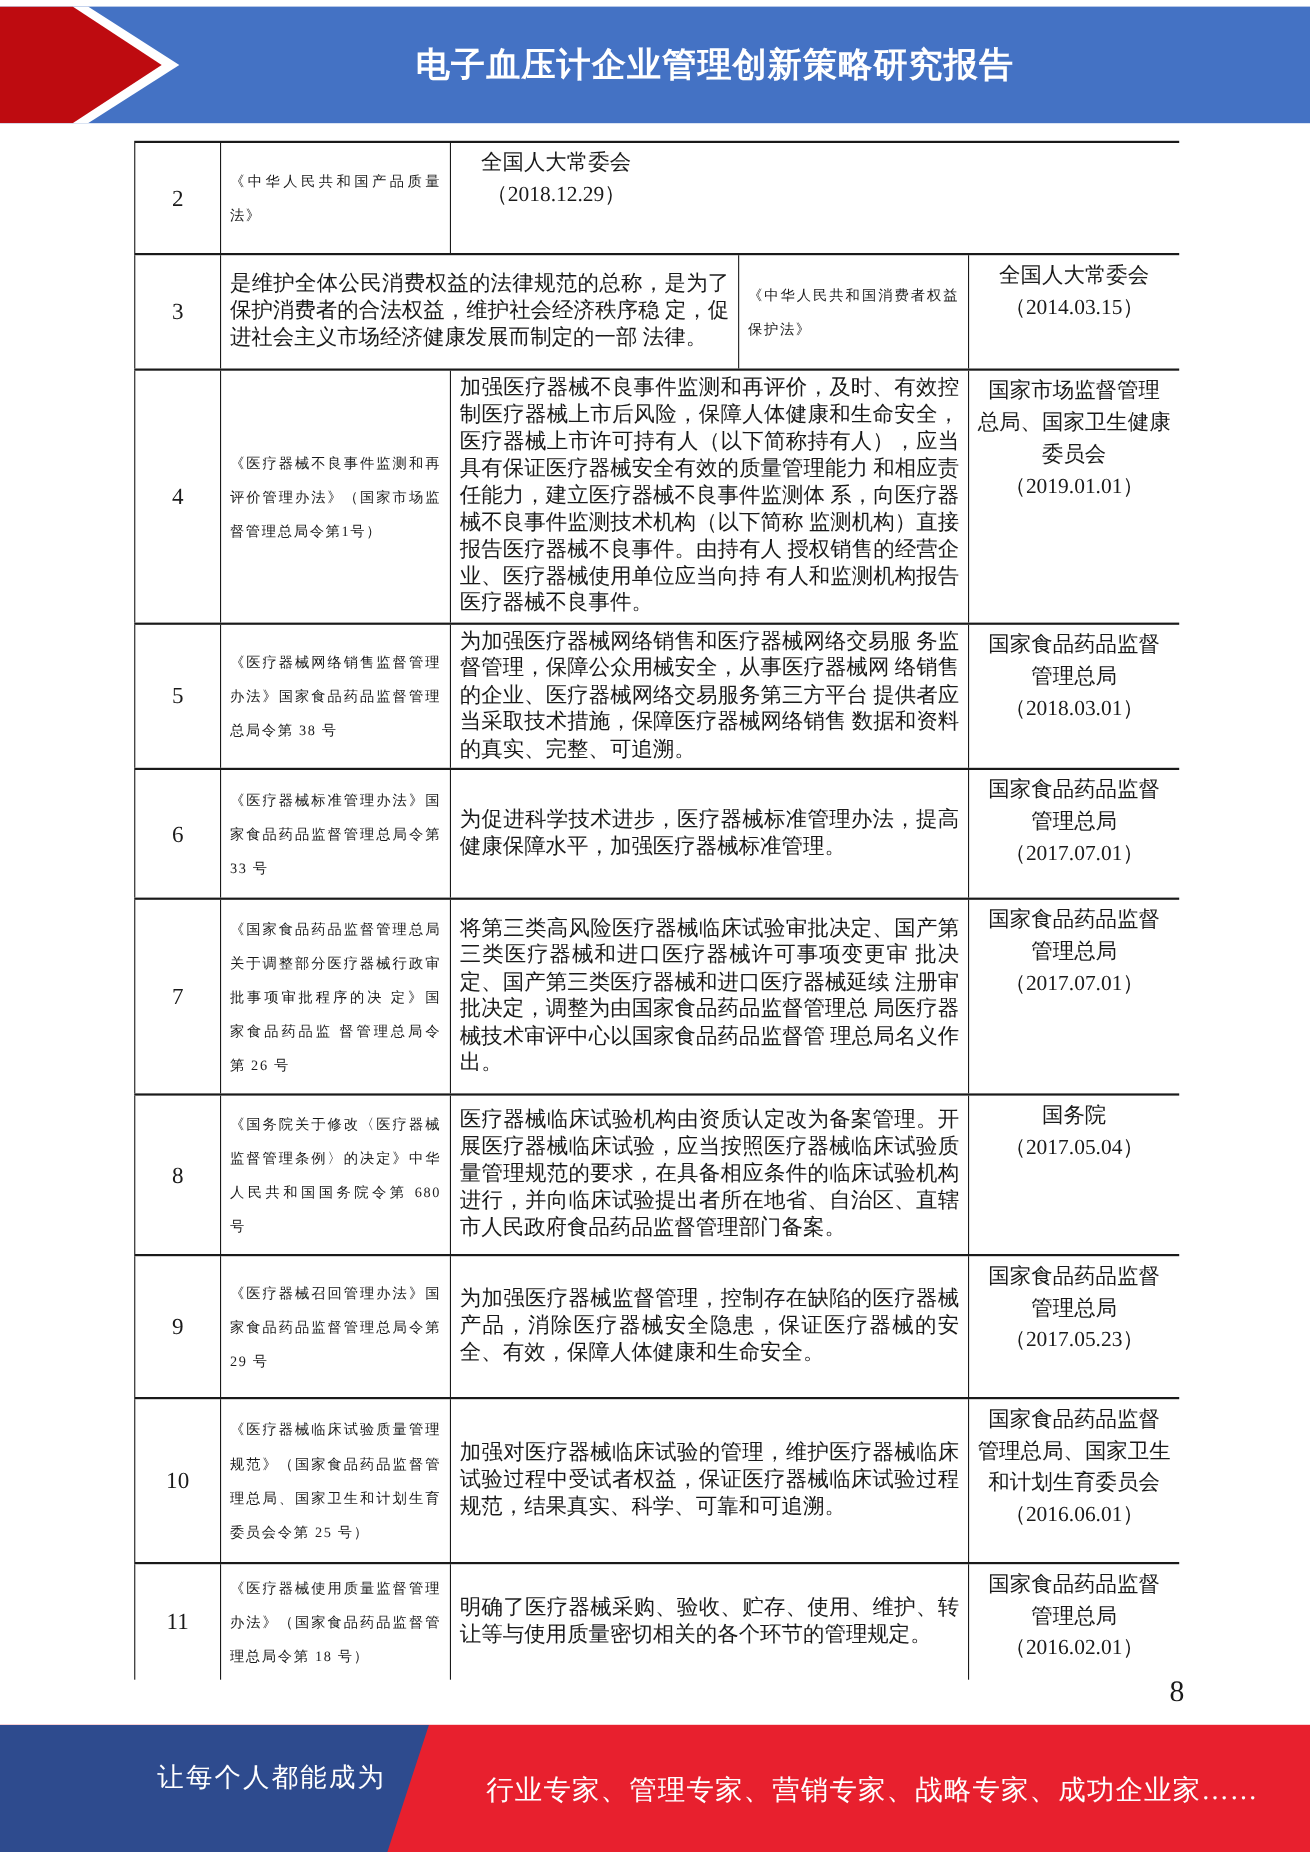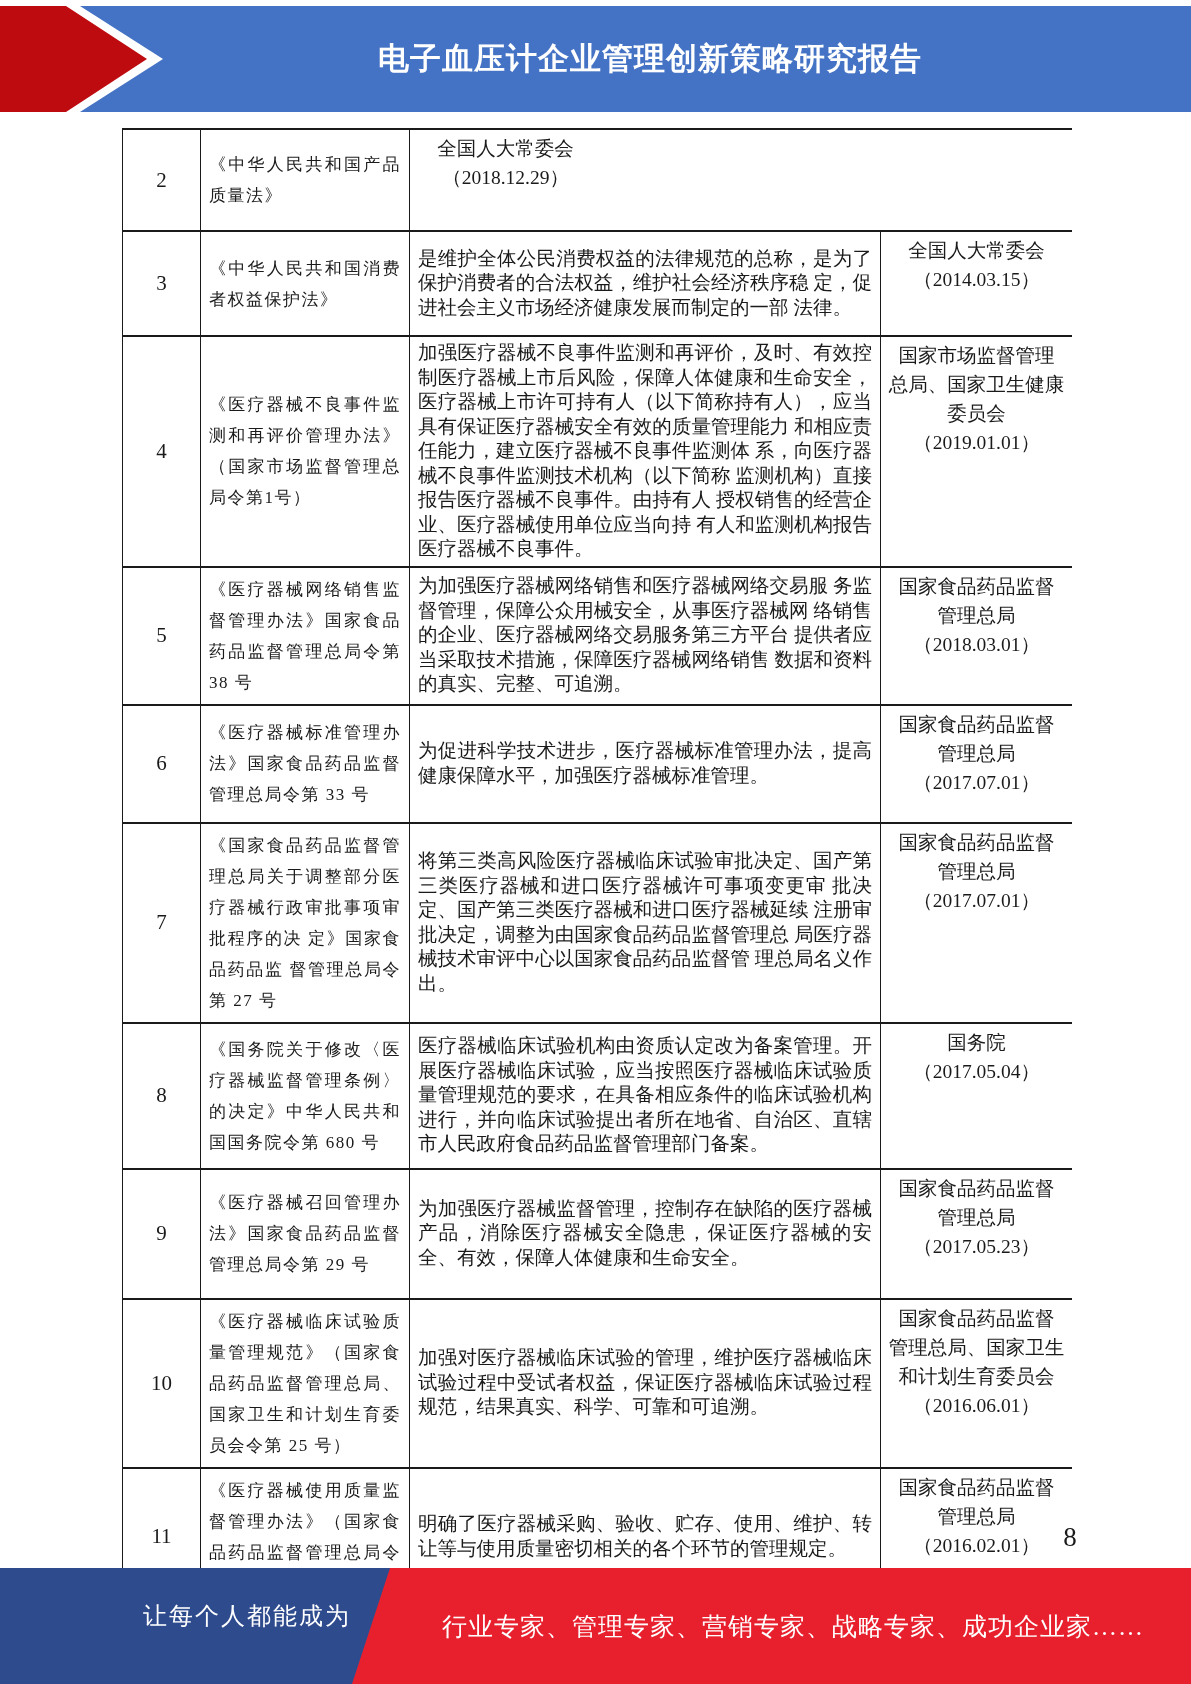--- a/index.html
+++ b/index.html
@@ -53,7 +53,7 @@
     width:209px;flex:0 0 209px;
     border-right:1px solid var(--text-black);
     display:flex;align-items:center;
-    padding:6px 8px;font-size:17px;line-height:31px;
+    padding:6px 8px;font-size:13px;line-height:31px;
   }
   .c-name .txt{width:100%;text-align:justify;letter-spacing:1.5px;}
   .c-desc{

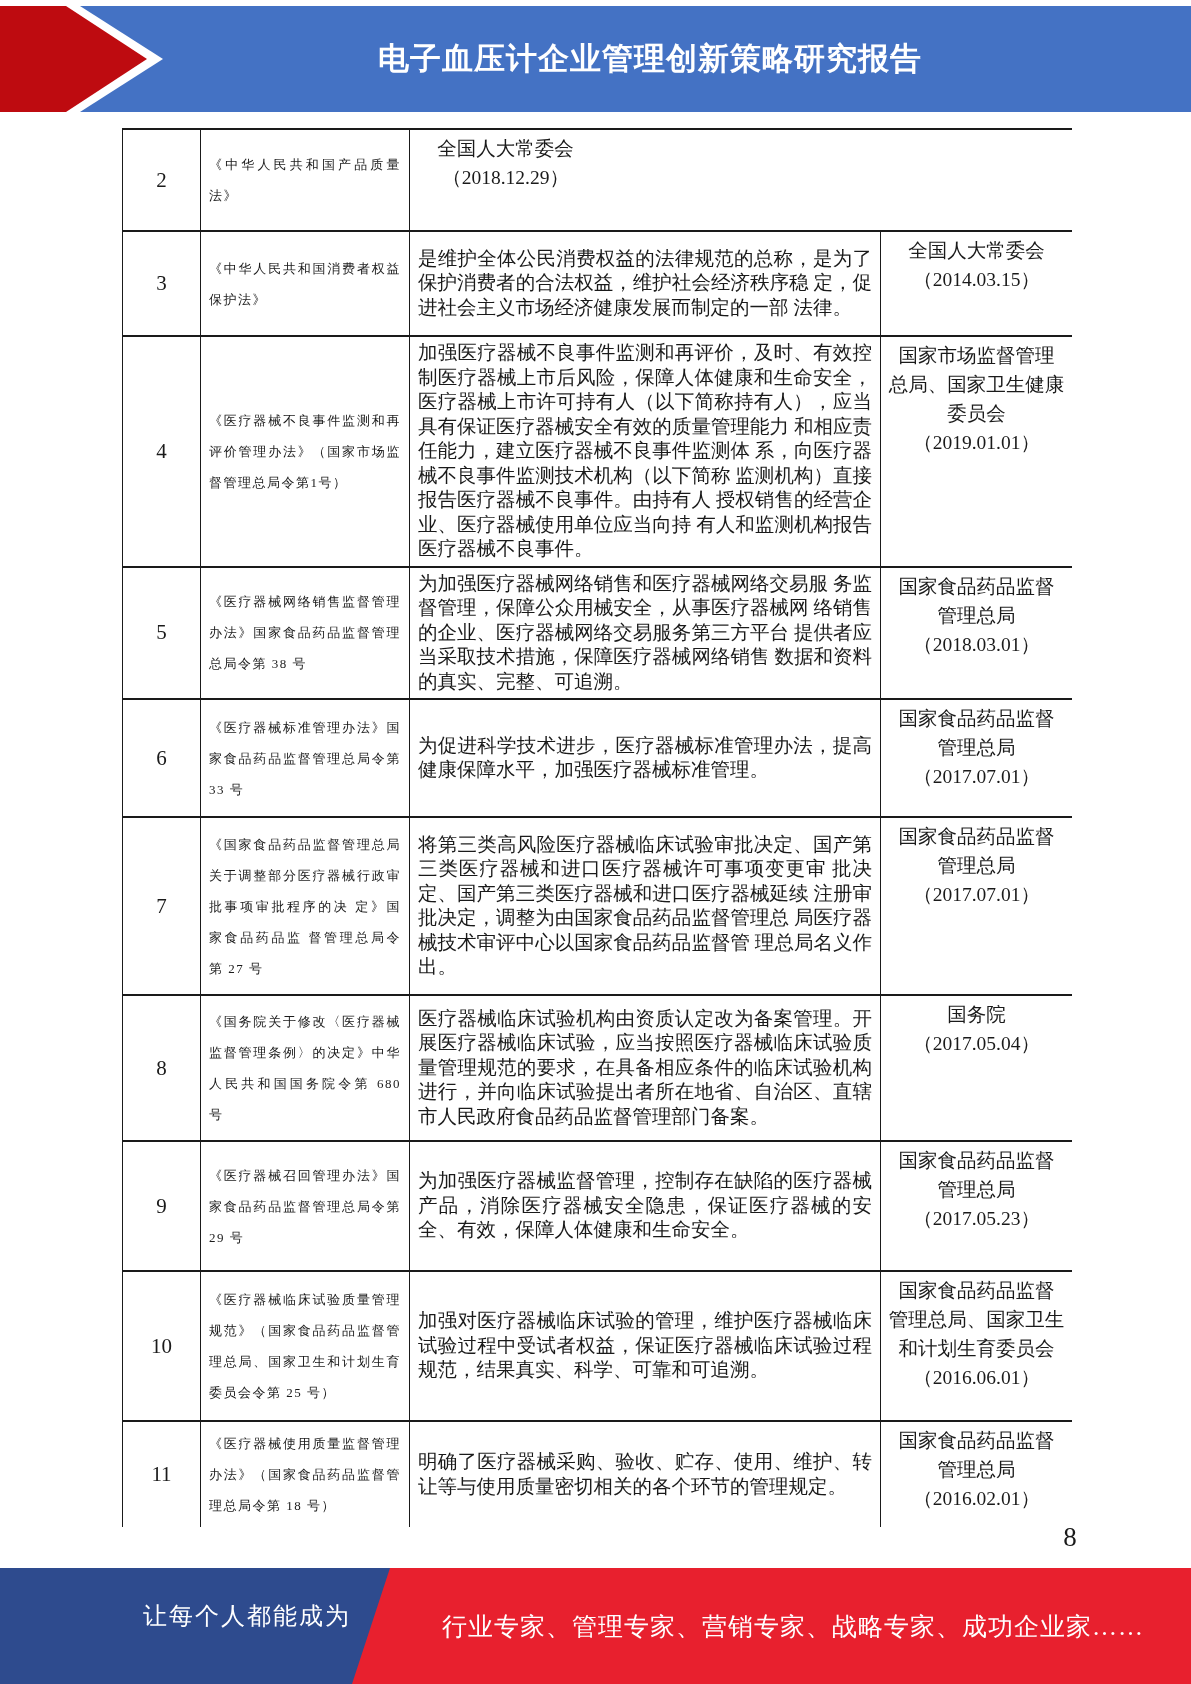--- a/index.html
+++ b/index.html
@@ -123,11 +123,11 @@
         </div>
         <div class="t-row" style="min-height: 105px;">
           <div class="cell c-no">3</div>
+          <div class="cell c-desc">
+            <span class="txt">是维护全体公民消费权益的法律规范的总称，是为了保护消费者的合法权益，维护社会经济秩序稳 定，促进社会主义市场经济健康发展而制定的一部 法律。</span>
+          </div>
           <div class="cell c-name">
             <span class="txt">《中华人民共和国消费者权益保护法》</span>
-          </div>
-          <div class="cell c-desc">
-            <span class="txt">是维护全体公民消费权益的法律规范的总称，是为了保护消费者的合法权益，维护社会经济秩序稳 定，促进社会主义市场经济健康发展而制定的一部 法律。</span>
           </div>
           <div class="cell c-issuer">
             <div>全国人大常委会</div>

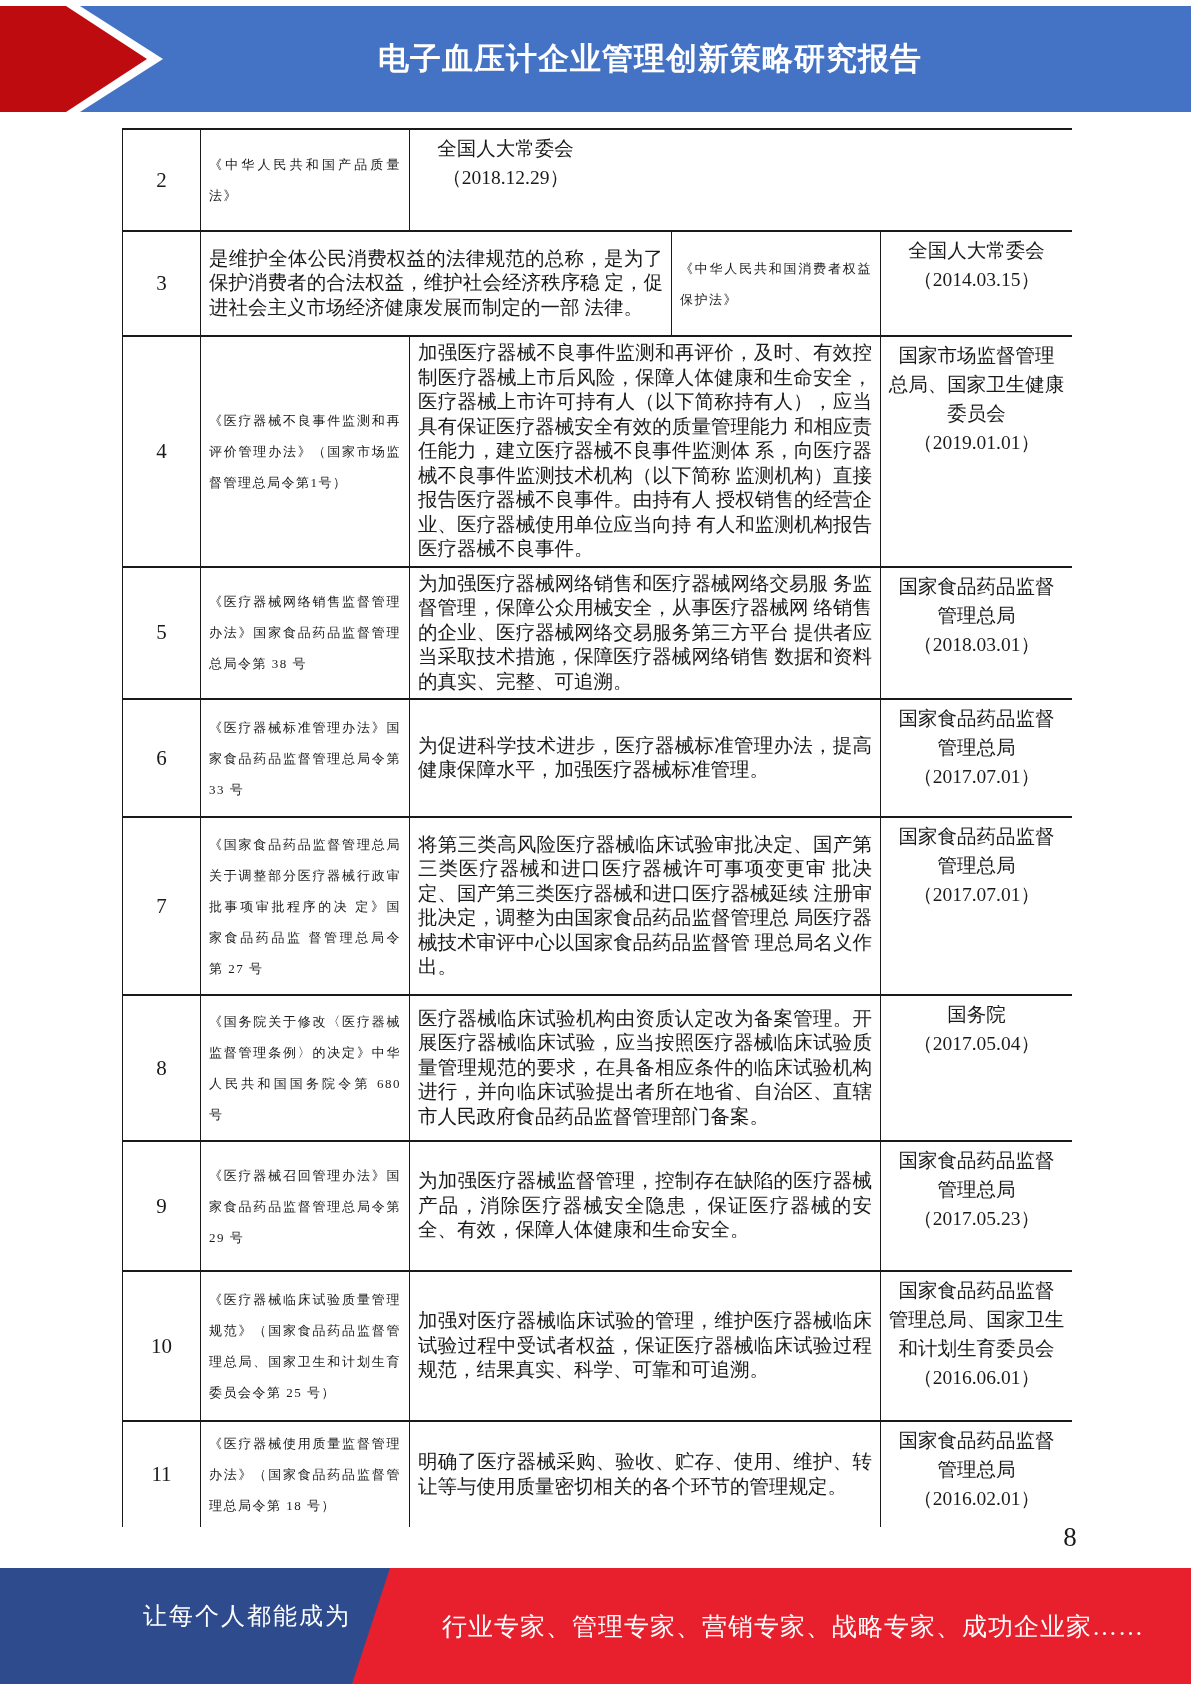--- a/index.html
+++ b/index.html
@@ -176,7 +176,7 @@
         <div class="t-row" style="min-height: 178px;">
           <div class="cell c-no">7</div>
           <div class="cell c-name">
-            <span class="txt">《国家食品药品监督管理总局关于调整部分医疗器械行政审批事项审批程序的决 定》国家食品药品监 督管理总局令第 27 号</span>
+            <span class="txt">《国家食品药品监督管理总局关于调整部分医疗器械行政审批事项审批程序的决 定》国家食品药品监 督管理总局令第 26 号</span>
           </div>
           <div class="cell c-desc">
             <span class="txt">将第三类高风险医疗器械临床试验审批决定、国产第三类医疗器械和进口医疗器械许可事项变更审 批决定、国产第三类医疗器械和进口医疗器械延续 注册审批决定，调整为由国家食品药品监督管理总 局医疗器械技术审评中心以国家食品药品监督管 理总局名义作出。</span>

